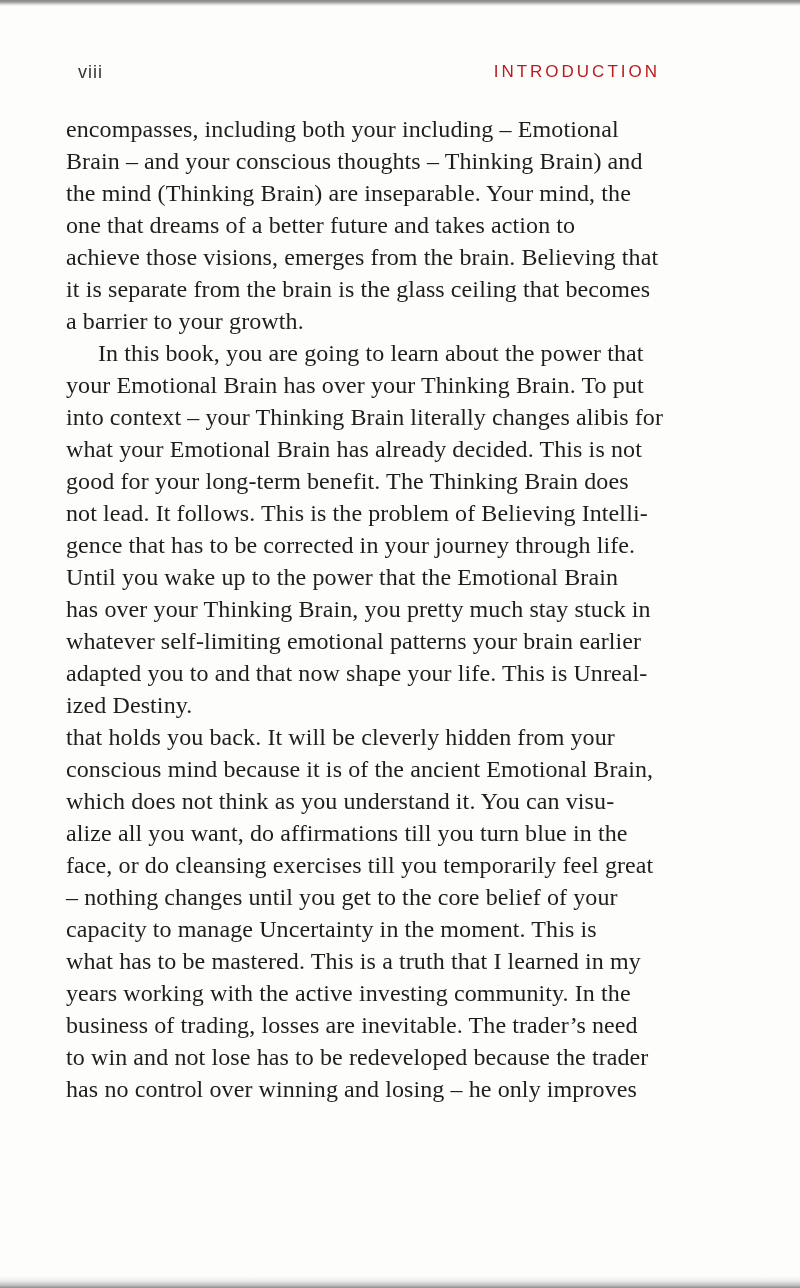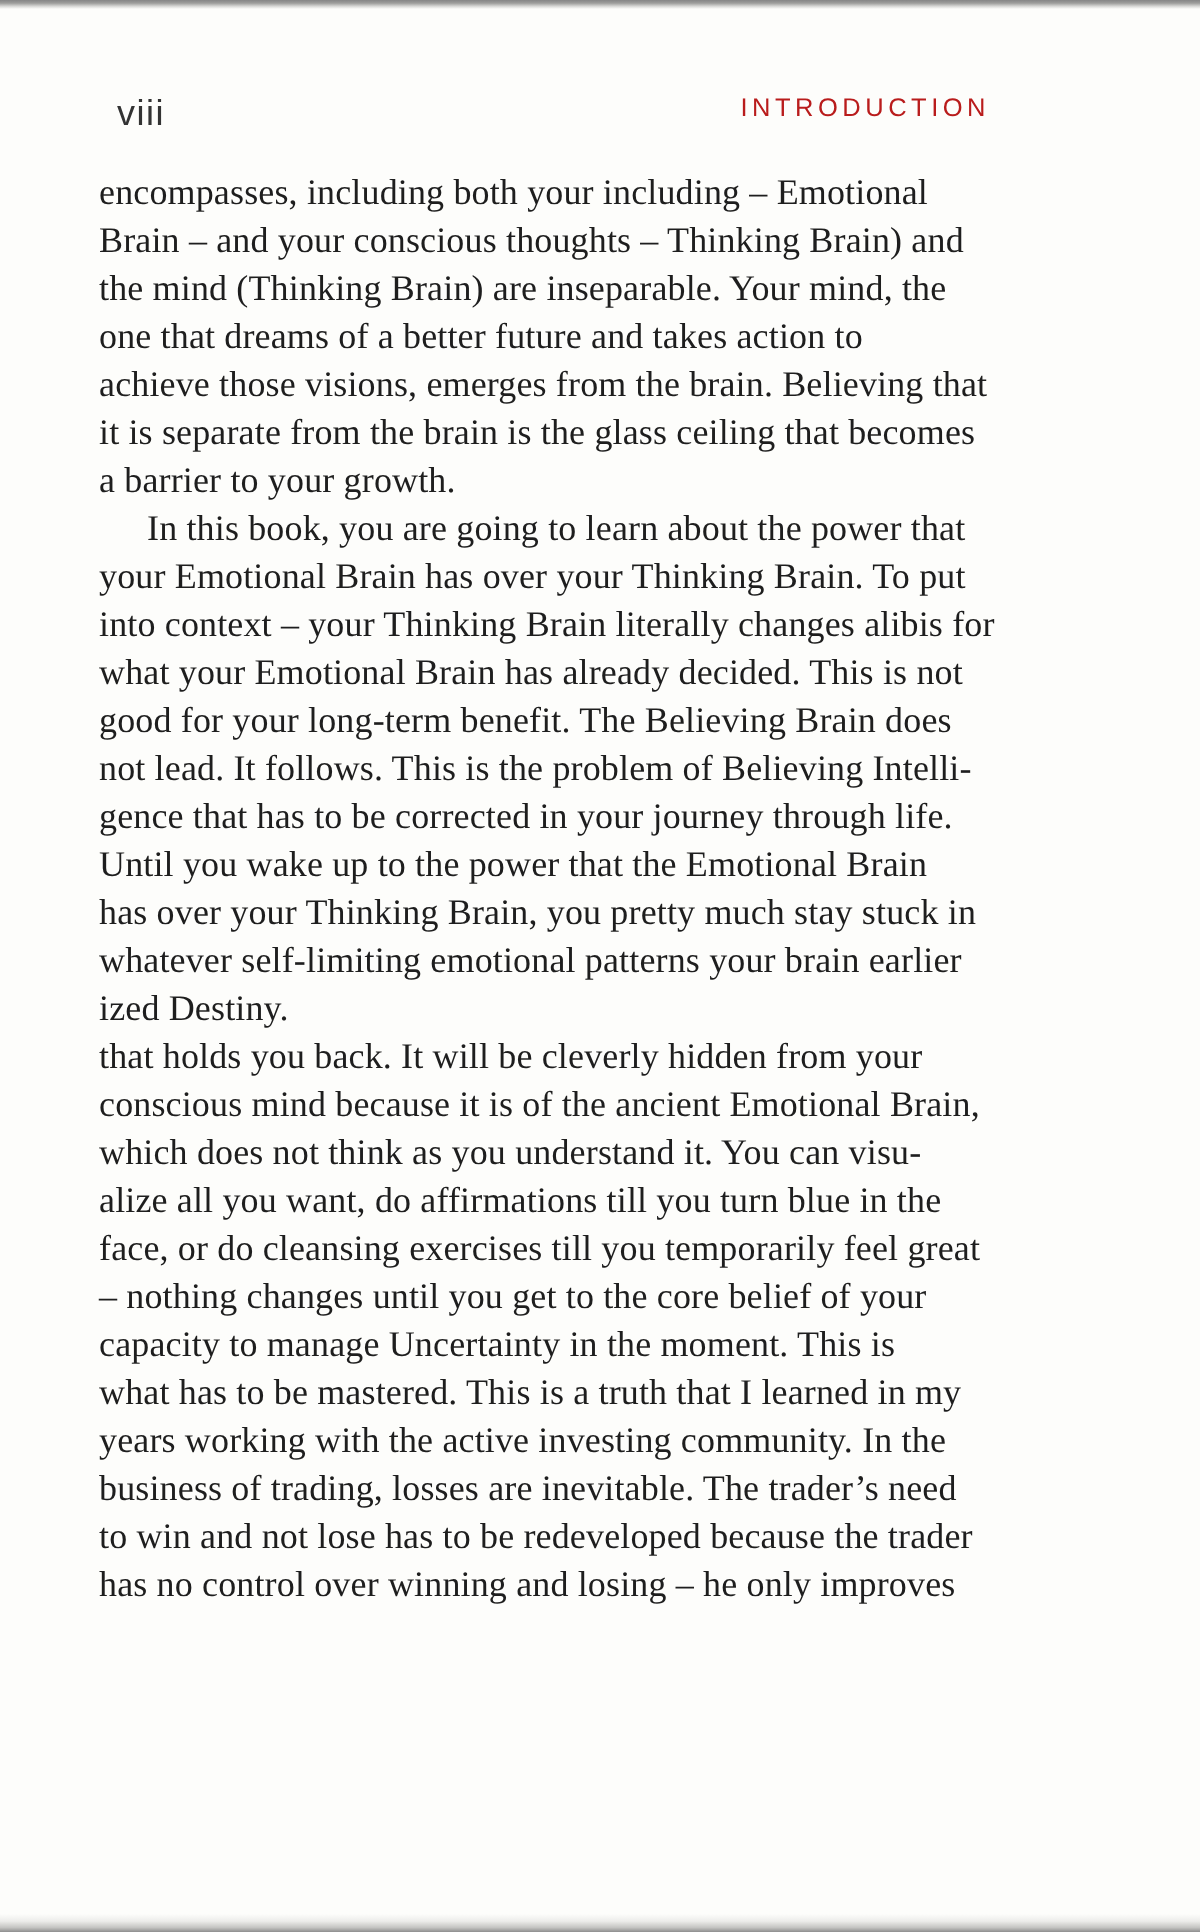--- a/index.html
+++ b/index.html
@@ -39,7 +39,7 @@
     position: absolute;
     left: 12px;
     top: 2px;
-    font-size: 24px;
+    font-size: 18px;
     letter-spacing: 1px;
     color: #333333;
   }

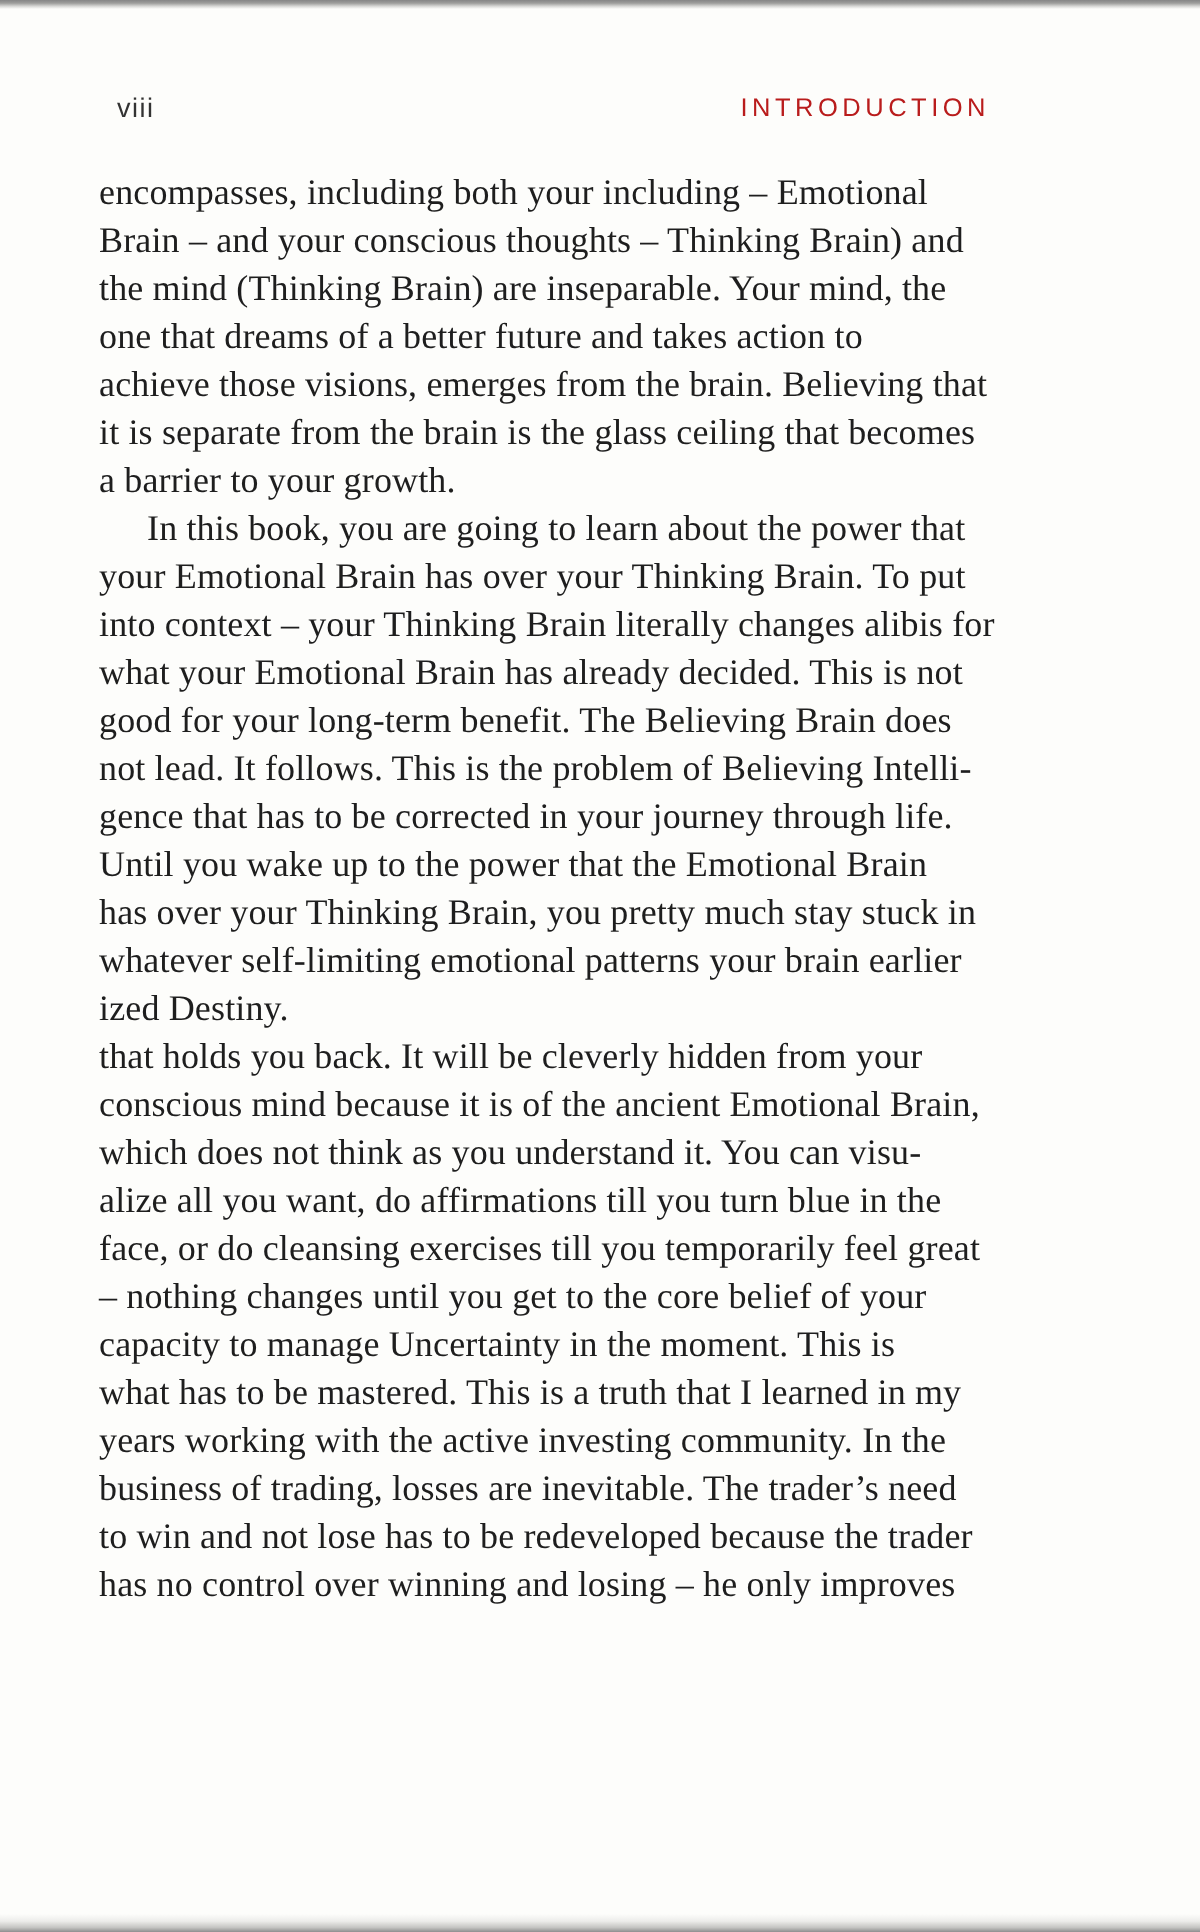--- a/index.html
+++ b/index.html
@@ -94,7 +94,7 @@
       <div class="line">your Emotional Brain has over your Thinking Brain. To put</div>
       <div class="line">into context – your Thinking Brain literally changes alibis for</div>
       <div class="line">what your Emotional Brain has already decided. This is not</div>
-      <div class="line">good for your long-term benefit. The Believing Brain does</div>
+      <div class="line">good for your long-term benefit. The Thinking Brain does</div>
       <div class="line">not lead. It follows. This is the problem of Believing Intelli-</div>
       <div class="line">gence that has to be corrected in your journey through life.</div>
       <div class="line">Until you wake up to the power that the Emotional Brain</div>

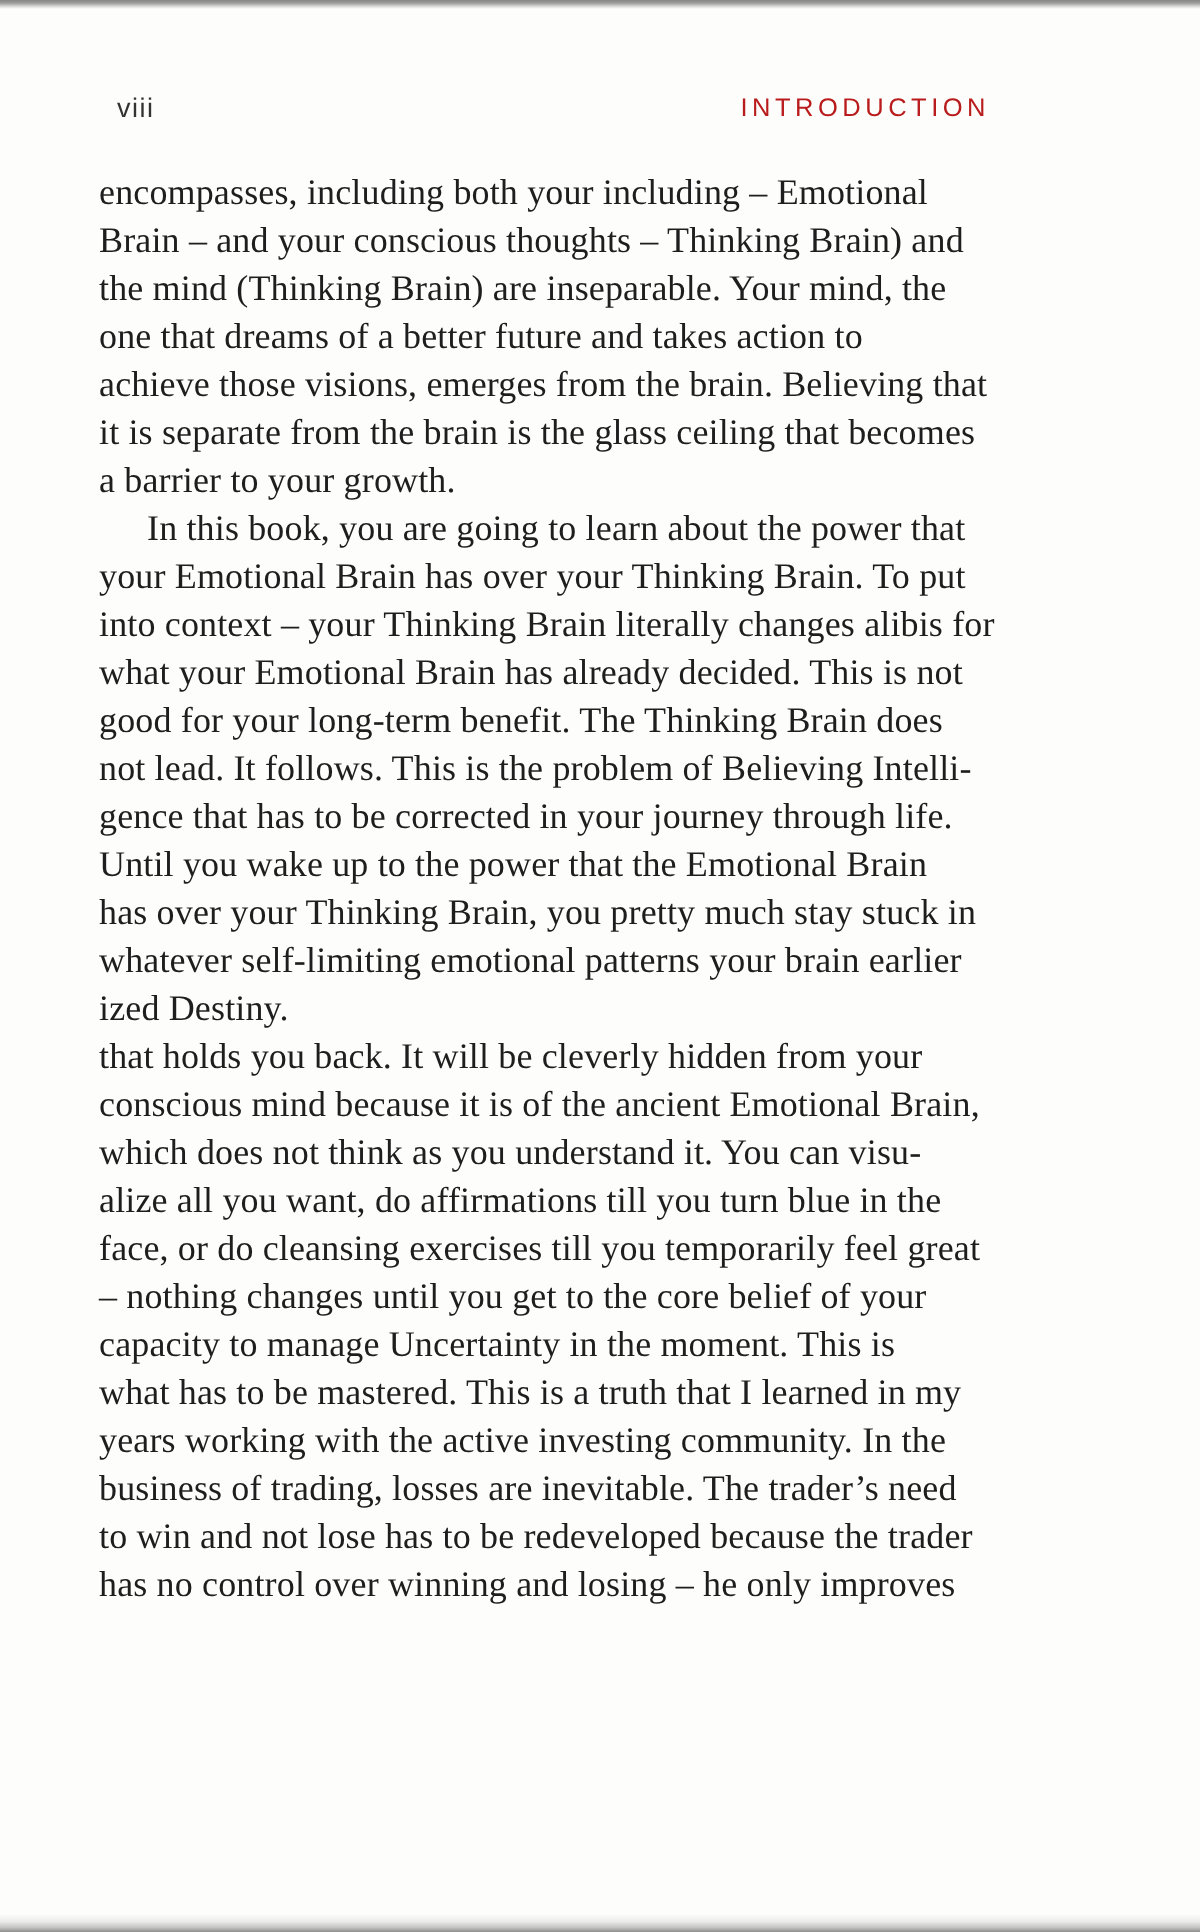--- a/index.html
+++ b/index.html
@@ -100,6 +100,7 @@
       <div class="line">Until you wake up to the power that the Emotional Brain</div>
       <div class="line">has over your Thinking Brain, you pretty much stay stuck in</div>
       <div class="line">whatever self-limiting emotional patterns your brain earlier</div>
+      <div class="line">adapted you to and that now shape your life. This is Unreal-</div>
       <div class="line">ized Destiny.</div>
     </div>
     <div>

